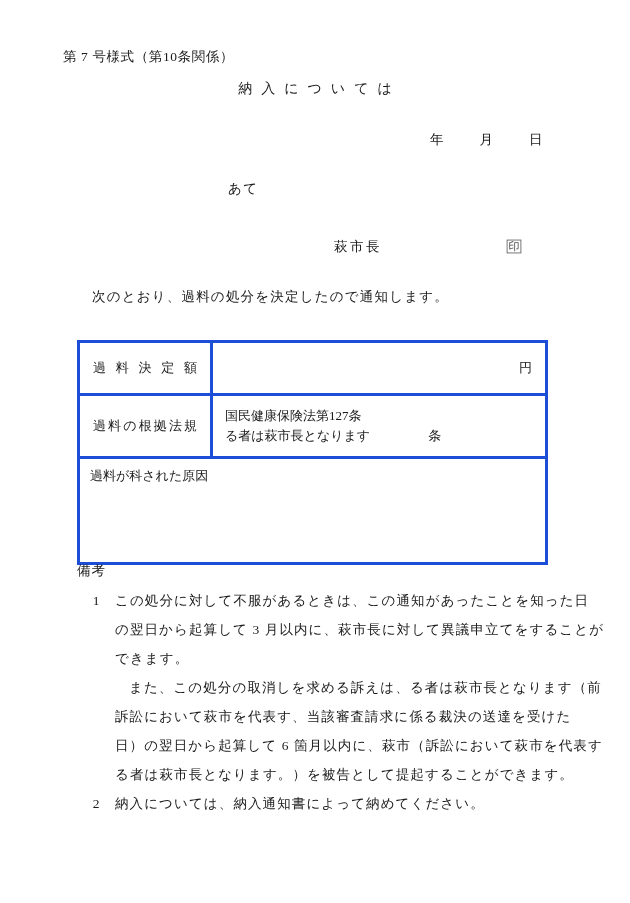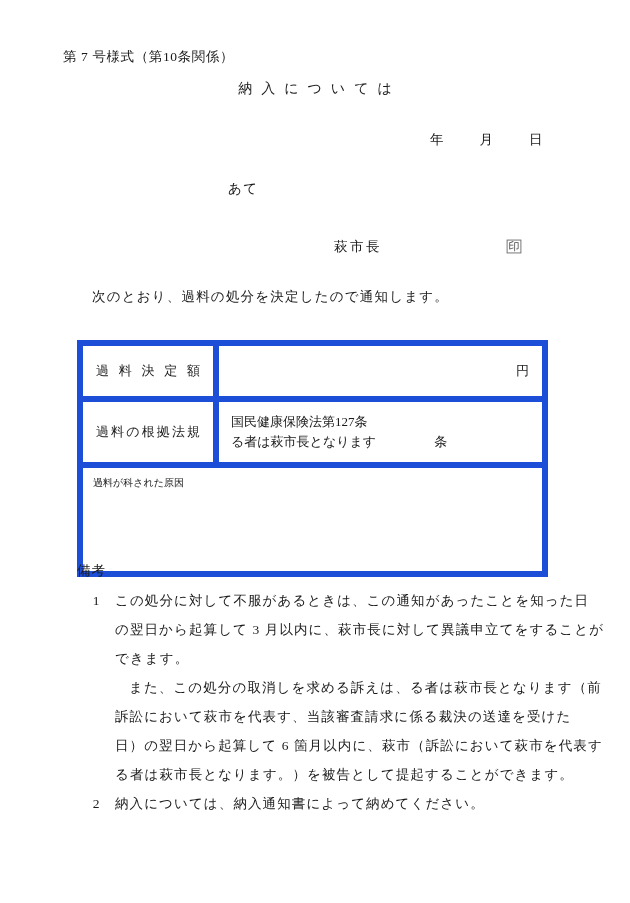--- a/index.html
+++ b/index.html
@@ -112,7 +112,7 @@
     font-size: 13px;
   }
   .fee-table td {
-    border: 6px solid #1d4ed8;
+    border: 3px solid #1d4ed8;
     padding: 0;
     vertical-align: middle;
   }

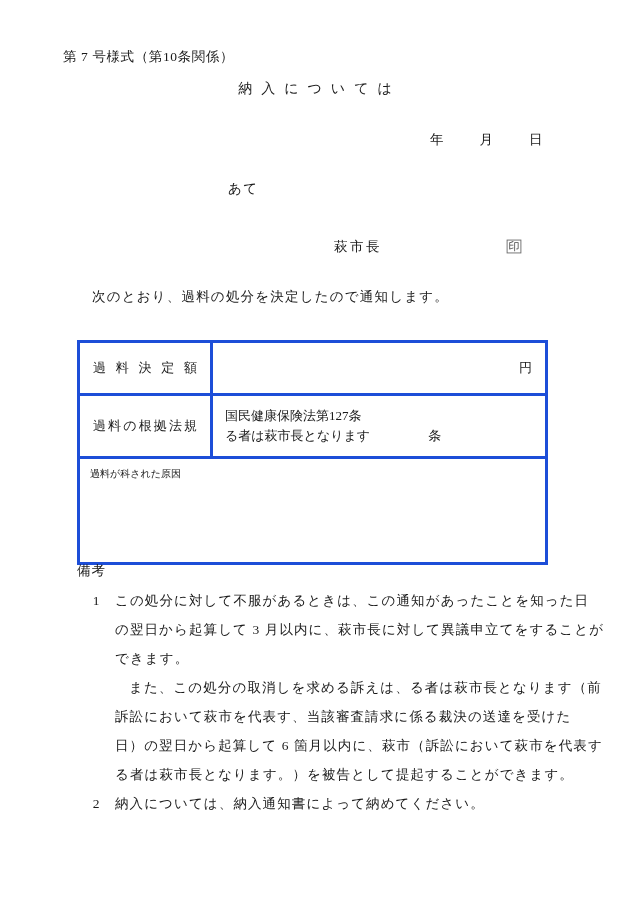--- a/index.html
+++ b/index.html
@@ -148,7 +148,7 @@
     height: 95px;
     vertical-align: top !important;
     padding: 8px 0 0 10px !important;
-    font-size: 10px;
+    font-size: 13px;
   }
 
   

